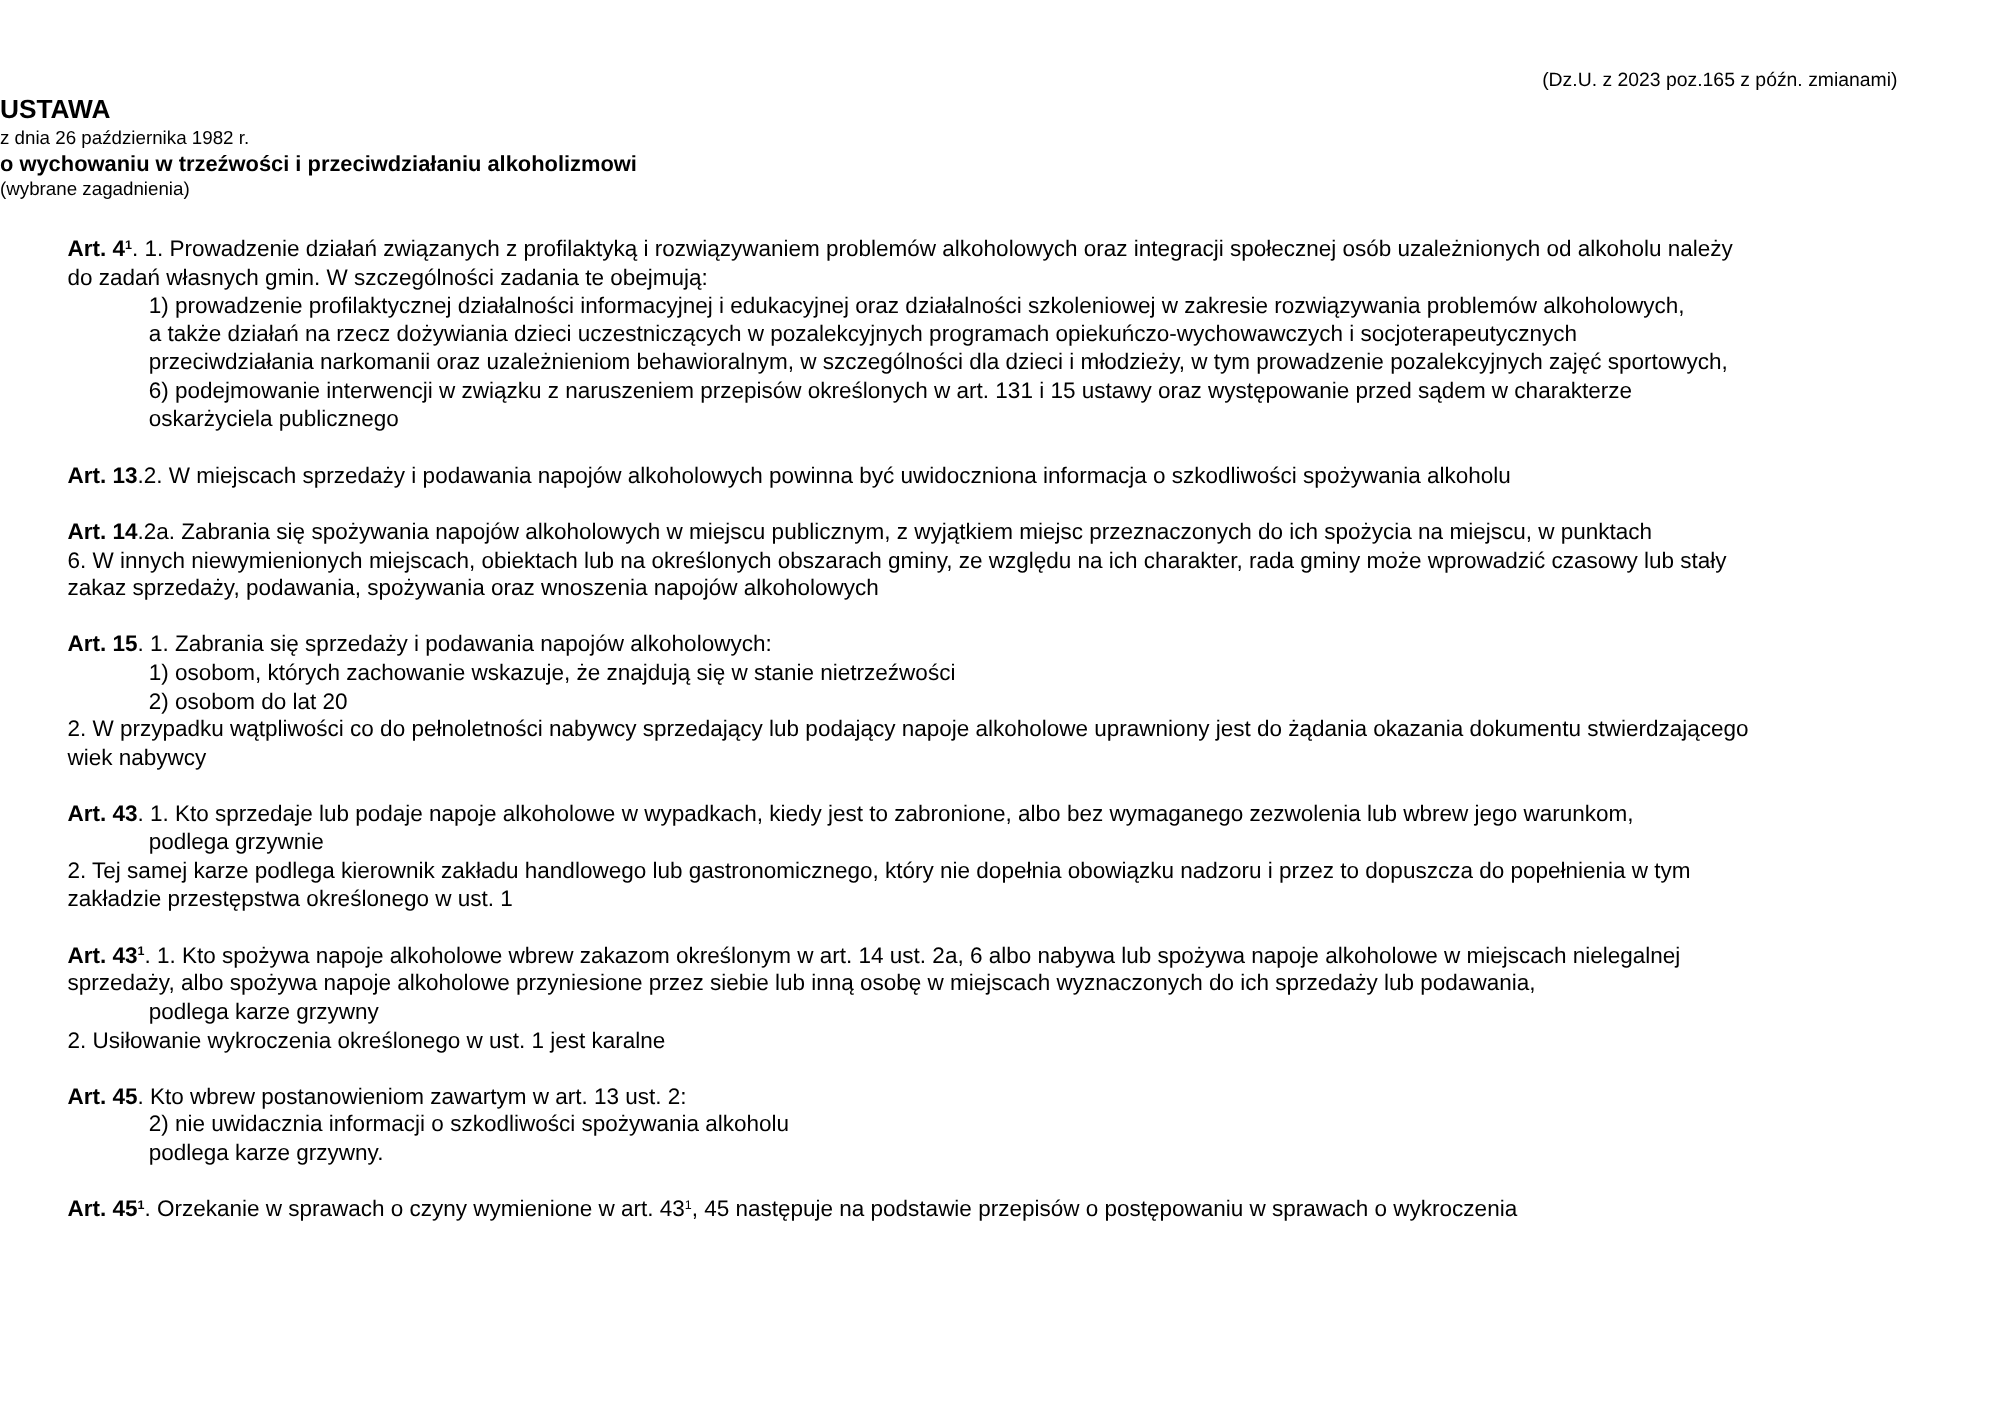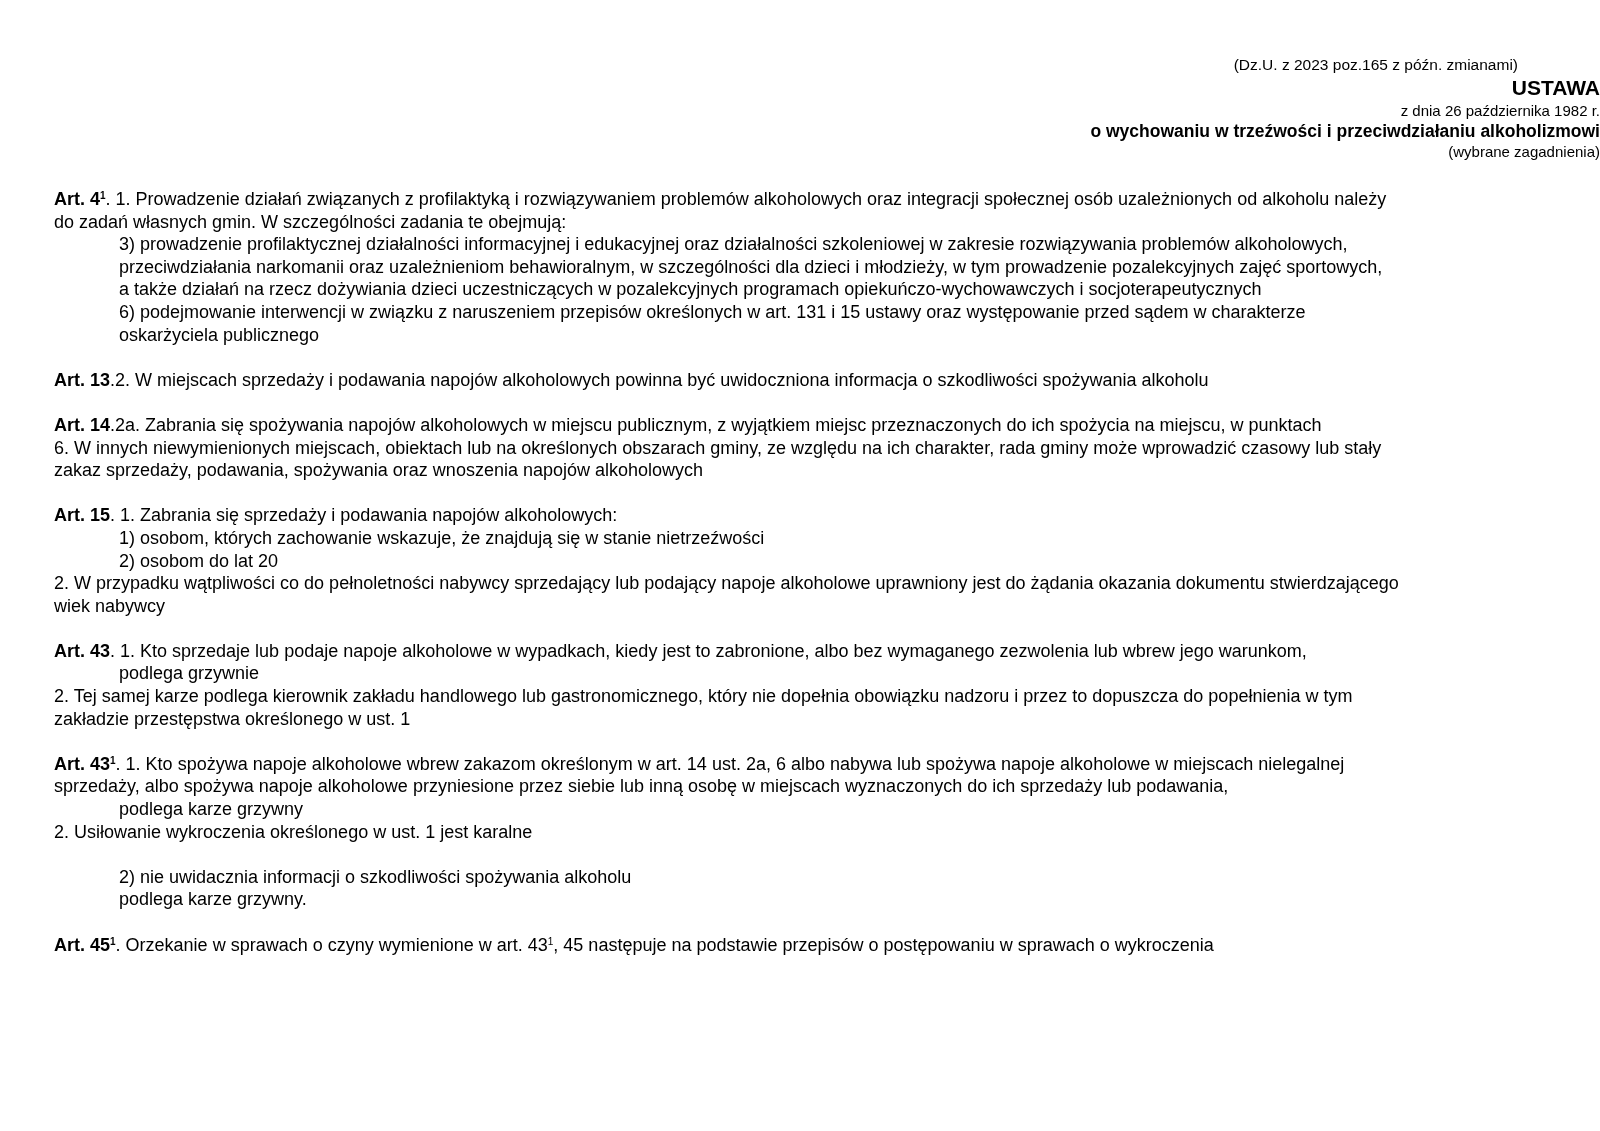--- a/index.html
+++ b/index.html
@@ -11,7 +11,7 @@
     .ref {
       position: absolute; right: 82px; top: 54px; font-size: 15.5px;
     }
-    .title-block { position: absolute; left: 0; width: 1600px; top: 73px; text-align: right; }
+    .title-block { position: absolute; left: 0; width: 1600px; top: 73px; text-align: left; }
     .t-main { font-weight: bold; font-size: 21px; line-height: 26px; }
     .t-date { font-size: 15px; line-height: 19px; }
     .t-sub { font-weight: bold; font-size: 17.5px; line-height: 22px; }

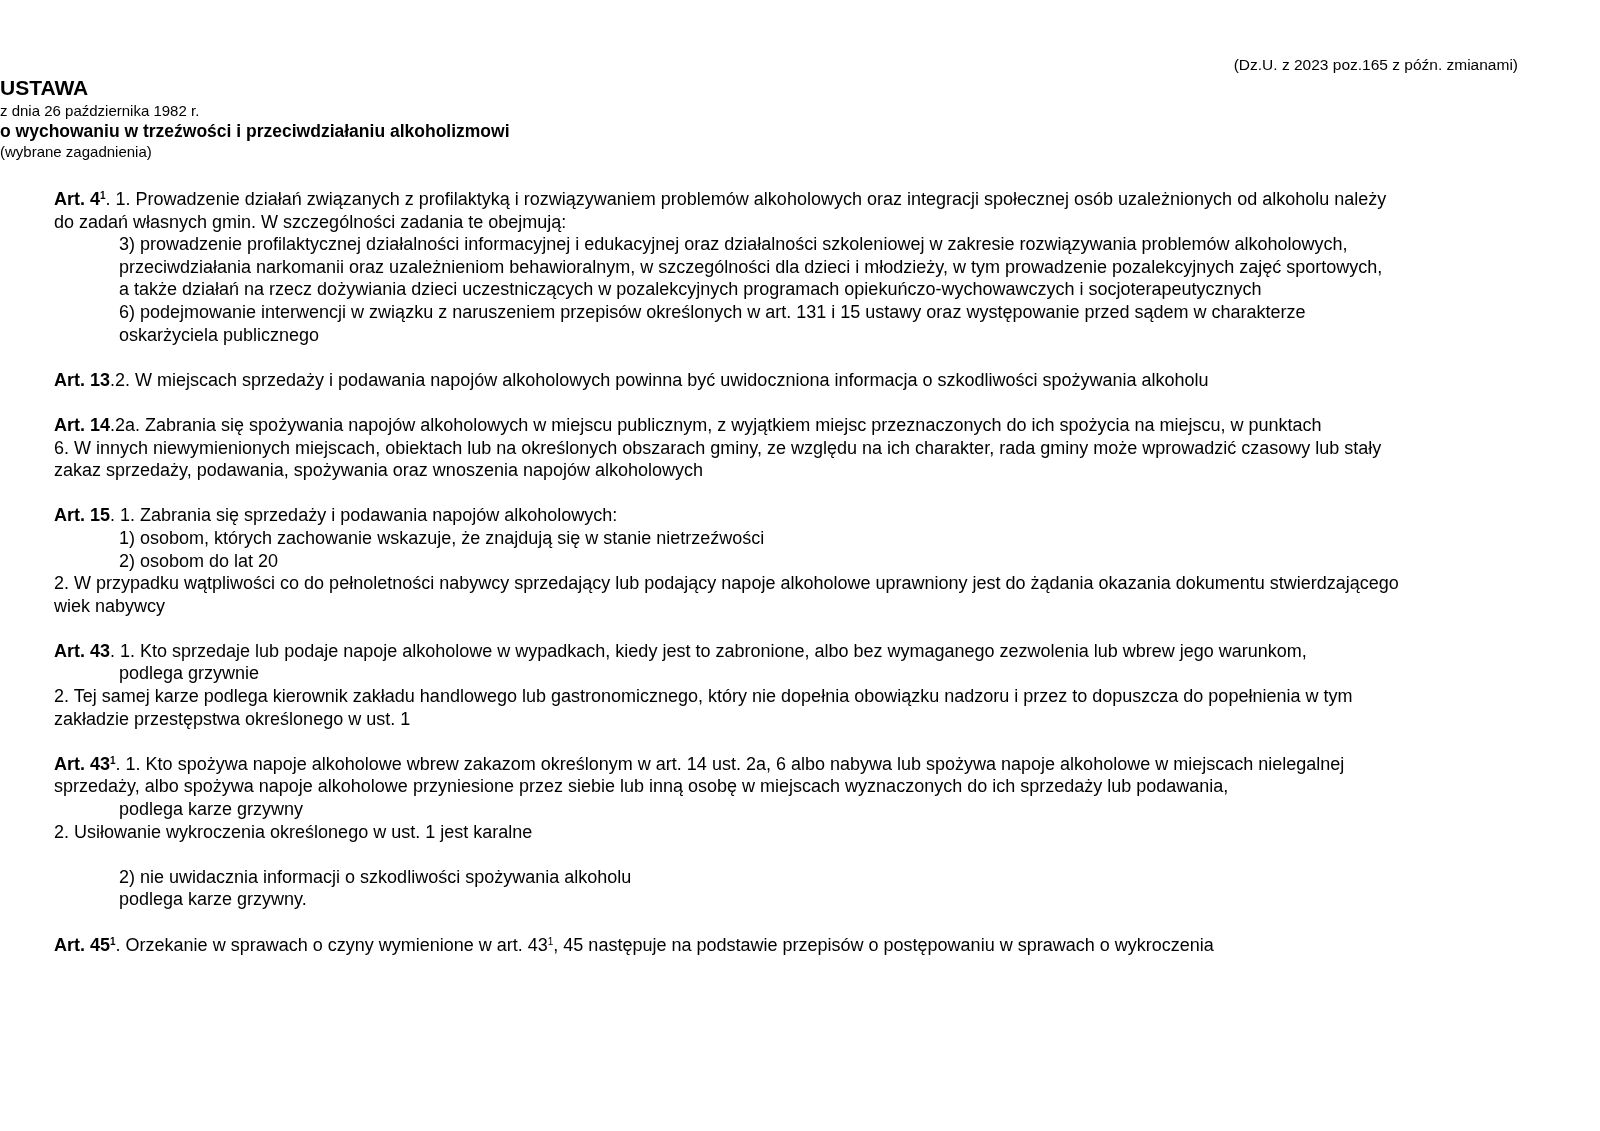--- a/index.html
+++ b/index.html
@@ -43,7 +43,7 @@
       <div class="art">
         <span class="line"><span class="artno">Art. 4<sup>1</sup></span><span>. 1. Prowadzenie działań związanych z profilaktyką i rozwiązywaniem problemów alkoholowych oraz integracji społecznej osób uzależnionych od alkoholu należy</span></span>
         <span class="line"><span>do zadań własnych gmin. W szczególności zadania te obejmują:</span></span>
-        <span class="line indent"><span>3) prowadzenie profilaktycznej działalności informacyjnej i edukacyjnej oraz działalności szkoleniowej w zakresie rozwiązywania problemów alkoholowych,</span></span>
+        <span class="line indent"><span>1) prowadzenie profilaktycznej działalności informacyjnej i edukacyjnej oraz działalności szkoleniowej w zakresie rozwiązywania problemów alkoholowych,</span></span>
         <span class="line indent"><span>przeciwdziałania narkomanii oraz uzależnieniom behawioralnym, w szczególności dla dzieci i młodzieży, w tym prowadzenie pozalekcyjnych zajęć sportowych,</span></span>
         <span class="line indent"><span>a także działań na rzecz dożywiania dzieci uczestniczących w pozalekcyjnych programach opiekuńczo-wychowawczych i socjoterapeutycznych</span></span>
         <span class="line indent"><span>6) podejmowanie interwencji w związku z naruszeniem przepisów określonych w art. 131 i 15 ustawy oraz występowanie przed sądem w charakterze</span></span>

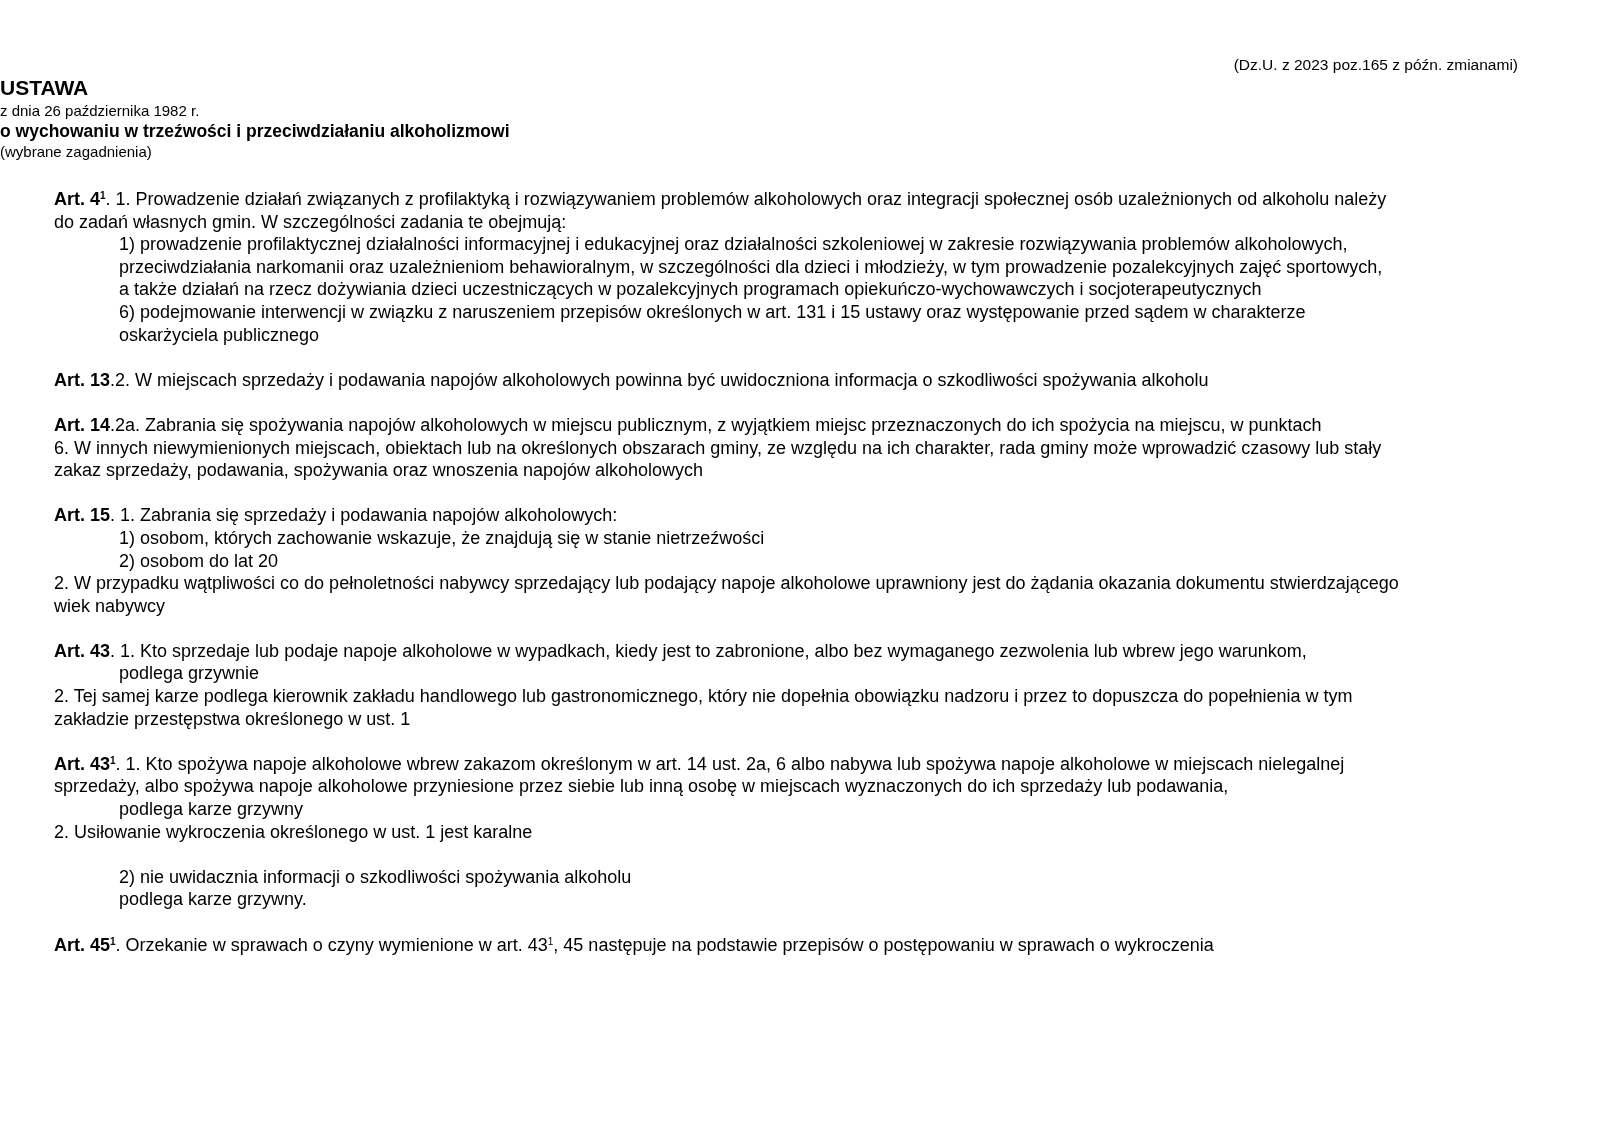--- a/index.html
+++ b/index.html
@@ -44,8 +44,8 @@
         <span class="line"><span class="artno">Art. 4<sup>1</sup></span><span>. 1. Prowadzenie działań związanych z profilaktyką i rozwiązywaniem problemów alkoholowych oraz integracji społecznej osób uzależnionych od alkoholu należy</span></span>
         <span class="line"><span>do zadań własnych gmin. W szczególności zadania te obejmują:</span></span>
         <span class="line indent"><span>1) prowadzenie profilaktycznej działalności informacyjnej i edukacyjnej oraz działalności szkoleniowej w zakresie rozwiązywania problemów alkoholowych,</span></span>
+        <span class="line indent"><span>a także działań na rzecz dożywiania dzieci uczestniczących w pozalekcyjnych programach opiekuńczo-wychowawczych i socjoterapeutycznych</span></span>
         <span class="line indent"><span>przeciwdziałania narkomanii oraz uzależnieniom behawioralnym, w szczególności dla dzieci i młodzieży, w tym prowadzenie pozalekcyjnych zajęć sportowych,</span></span>
-        <span class="line indent"><span>a także działań na rzecz dożywiania dzieci uczestniczących w pozalekcyjnych programach opiekuńczo-wychowawczych i socjoterapeutycznych</span></span>
         <span class="line indent"><span>6) podejmowanie interwencji w związku z naruszeniem przepisów określonych w art. 131 i 15 ustawy oraz występowanie przed sądem w charakterze</span></span>
         <span class="line indent"><span>oskarżyciela publicznego</span></span>
       </div>

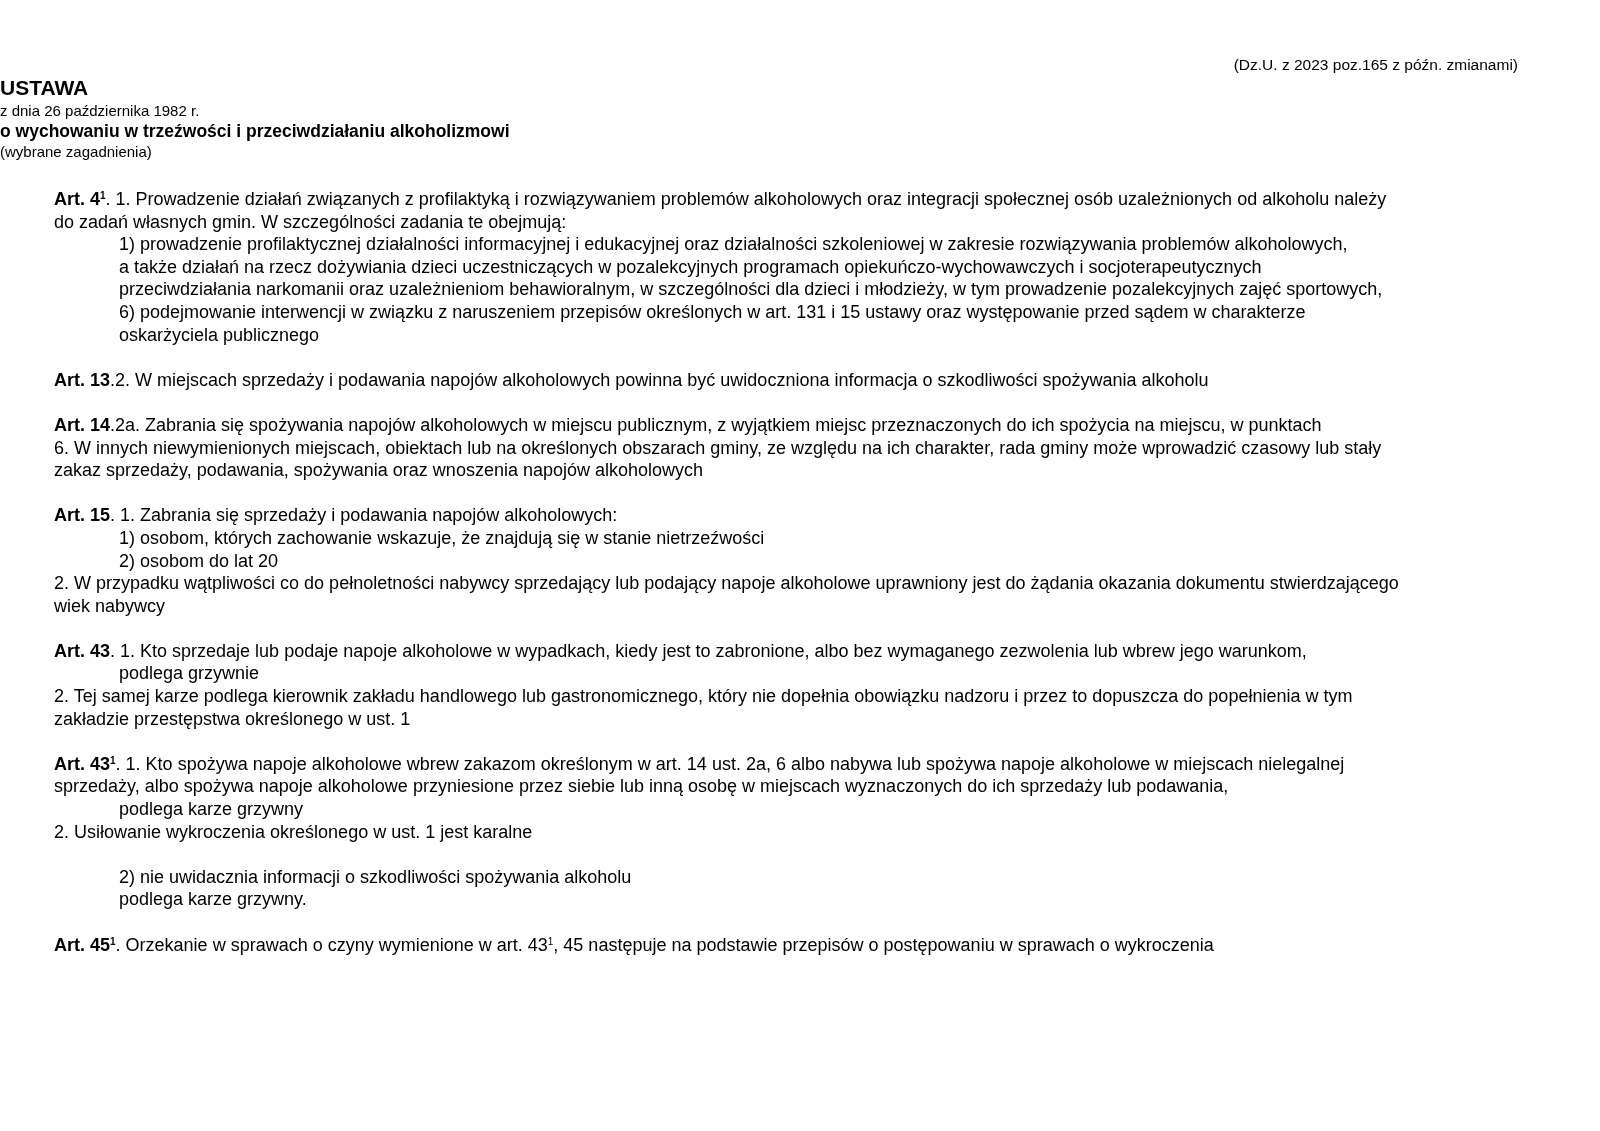--- a/index.html
+++ b/index.html
@@ -77,6 +77,7 @@
         <span class="line"><span>2. Usiłowanie wykroczenia określonego w ust. 1 jest karalne</span></span>
       </div>
       <div class="art">
+        <span class="line"><span class="artno">Art. 45</span><span>. Kto wbrew postanowieniom zawartym w art. 13 ust. 2:</span></span>
         <span class="line indent"><span>2) nie uwidacznia informacji o szkodliwości spożywania alkoholu</span></span>
         <span class="line indent"><span>podlega karze grzywny.</span></span>
       </div>

